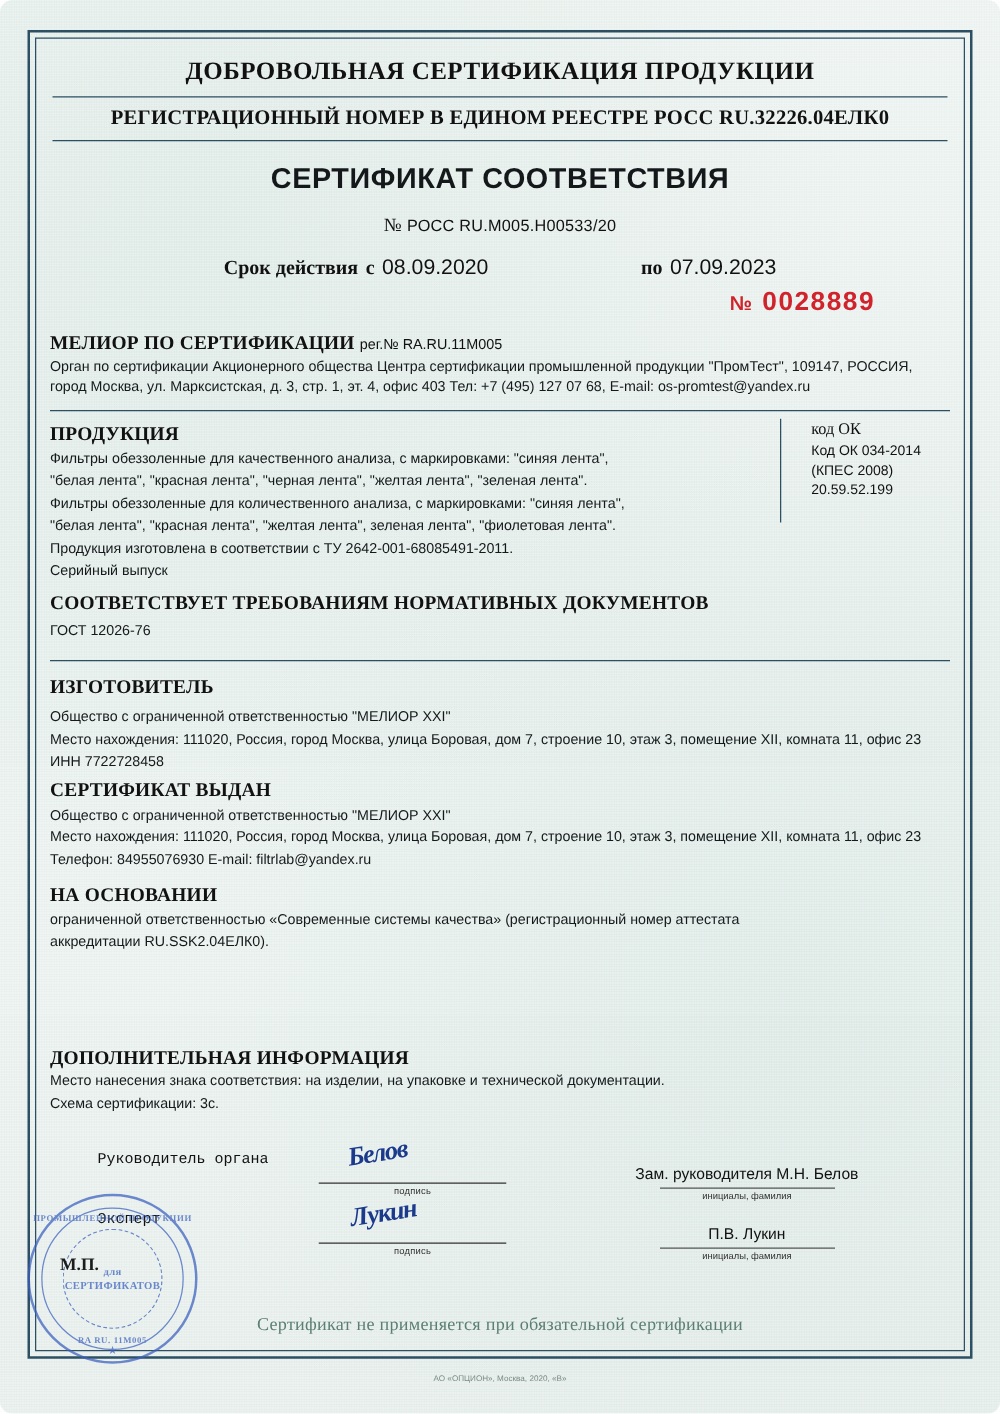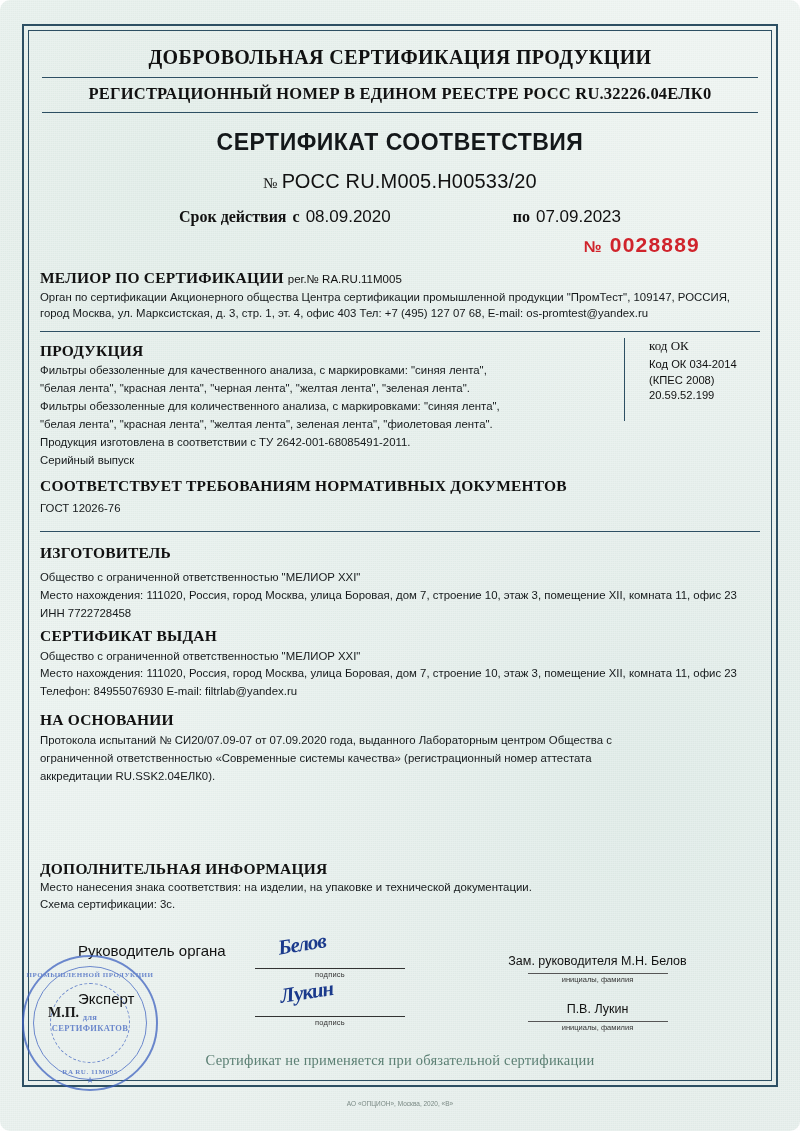--- a/index.html
+++ b/index.html
@@ -96,7 +96,7 @@
   .num-line .n-sym { font-size: 15px; }
   .num-line .num-val {
     font-family: "Liberation Sans", sans-serif;
-    font-size: 20px;
+    font-size: 13px;
     letter-spacing: .2px;
   }
   .valid-row {

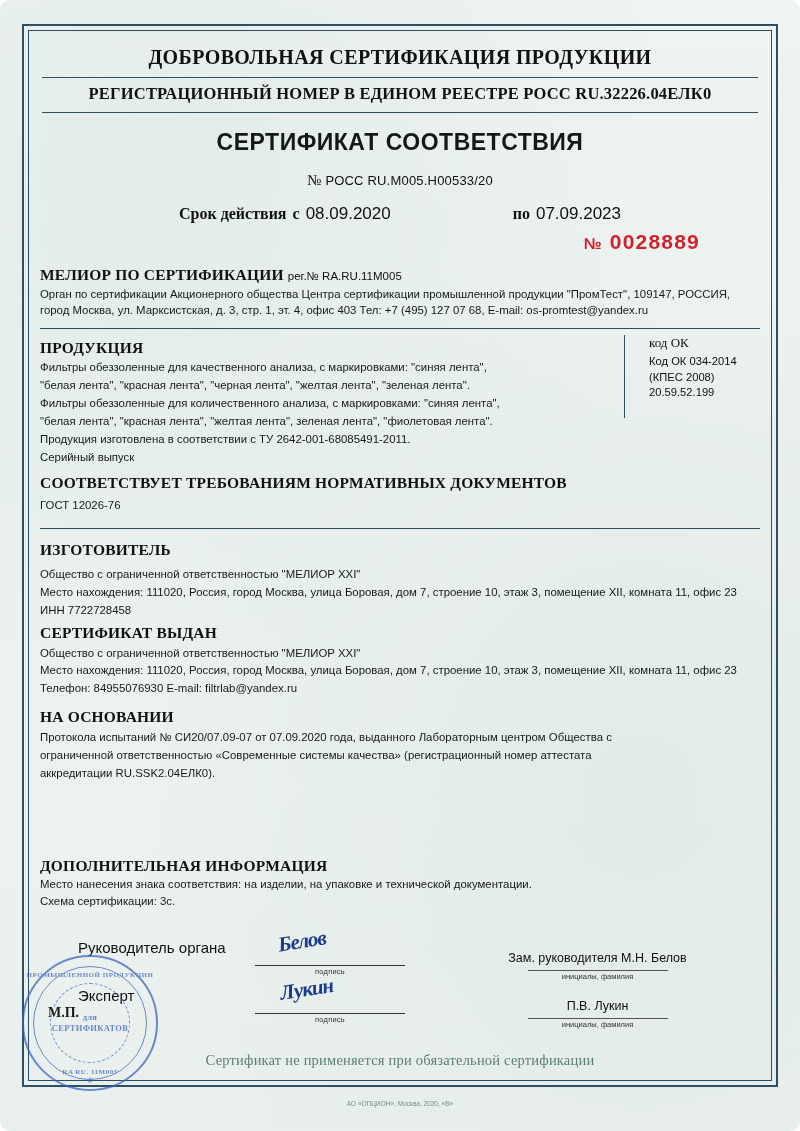--- a/index.html
+++ b/index.html
@@ -410,7 +410,6 @@
     <div class="body-text tight">Телефон: 84955076930 E-mail: filtrlab@yandex.ru</div>
 
     <div class="section-head" style="margin-top:12px;">НА ОСНОВАНИИ</div>
-    <div class="body-text tight" style="margin-top:4px;">Протокола испытаний № СИ20/07.09-07 от 07.09.2020 года, выданного Лабораторным центром Общества с</div>
     <div class="body-text tight">ограниченной ответственностью «Современные системы качества» (регистрационный номер аттестата</div>
     <div class="body-text tight">аккредитации RU.SSK2.04ЕЛК0).</div>
 

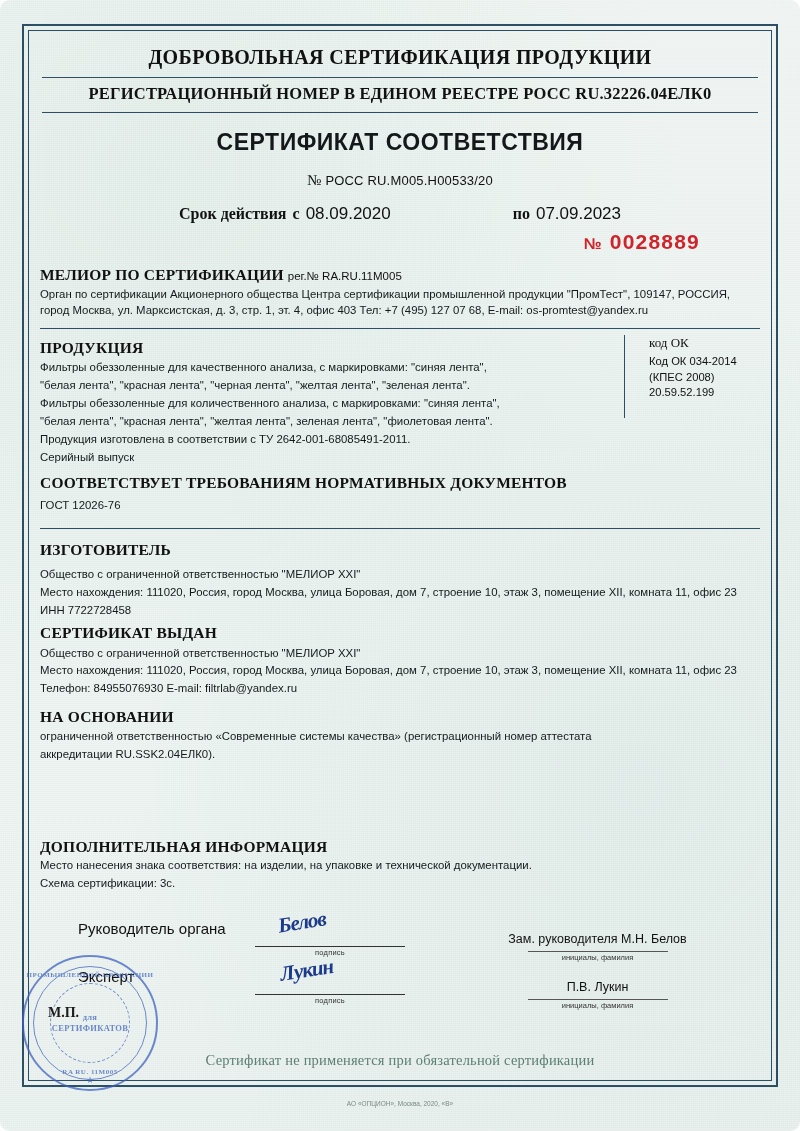--- a/index.html
+++ b/index.html
@@ -192,8 +192,8 @@
     align-items: flex-start;
   }
   .sig-role {
-    font-family: Liberation Sans, sans-serif;
-    font-size: 15px;
+    font-family: Liberation Mono, monospace;
+    font-size: 12px;
     width: 215px;
     padding-left: 38px;
     box-sizing: border-box;

